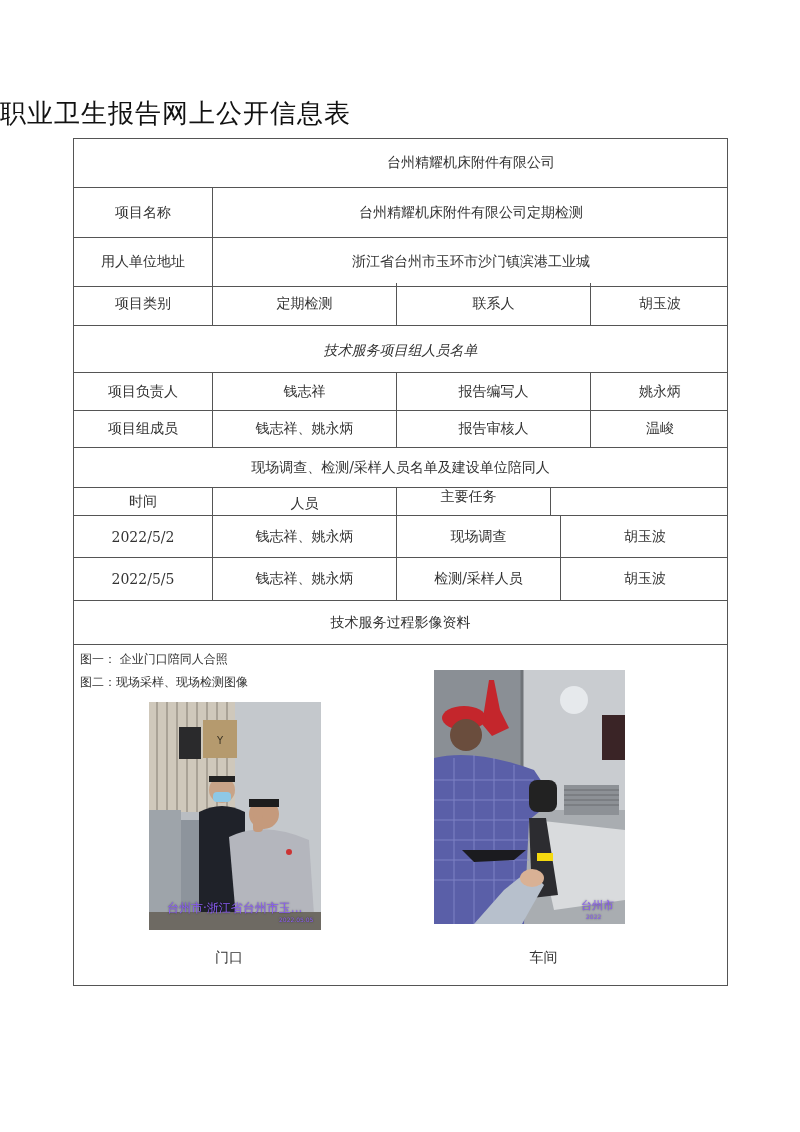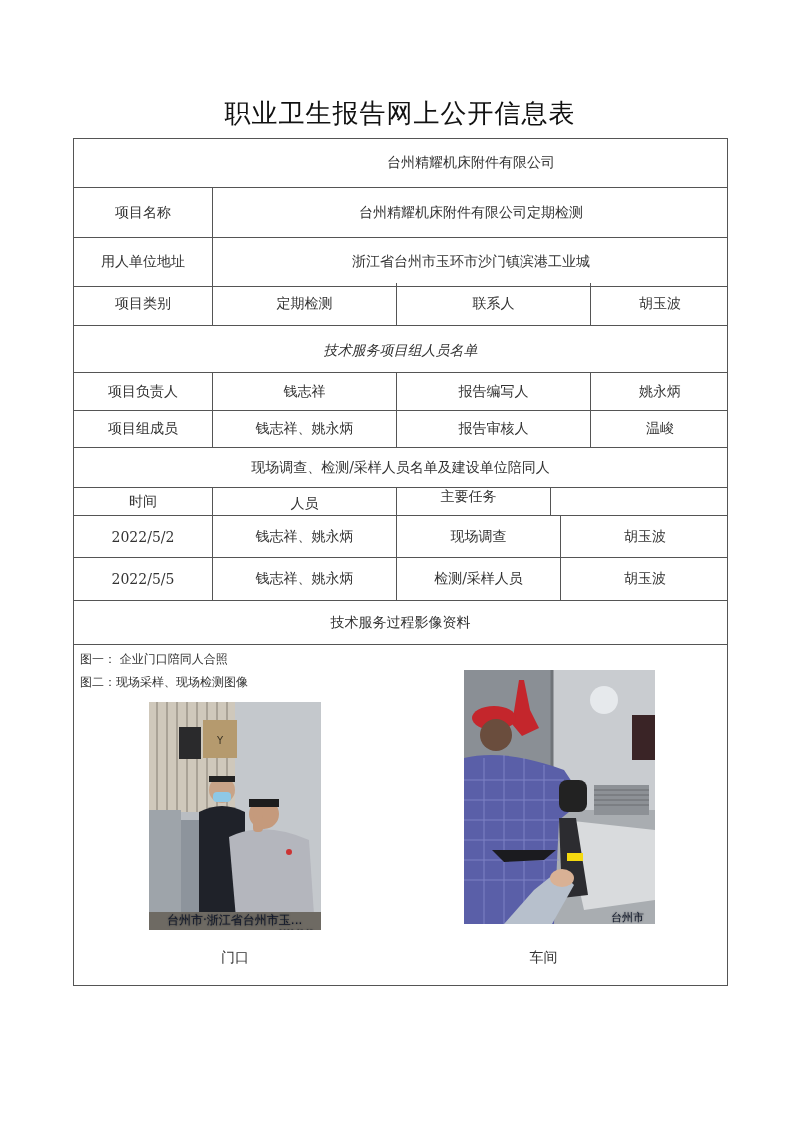--- a/index.html
+++ b/index.html
@@ -5,7 +5,7 @@
   html, body { margin:0; padding:0; background:#ffffff; }
   body { width:800px; height:1132px; position:relative; overflow:hidden;
          font-family:"DejaVu Serif","Liberation Serif",serif; color:#333; }
-  .title { position:absolute; left:0; top:96px; width:800px; text-align:center;
+  .title { position:absolute; left:0; top:96px; width:800px; 
            font-size:26px; color:#111; letter-spacing:1px; }
   .tbl { position:absolute; left:73px; top:138px; width:655px; height:848px;
          border:1px solid #555; box-sizing:border-box; }

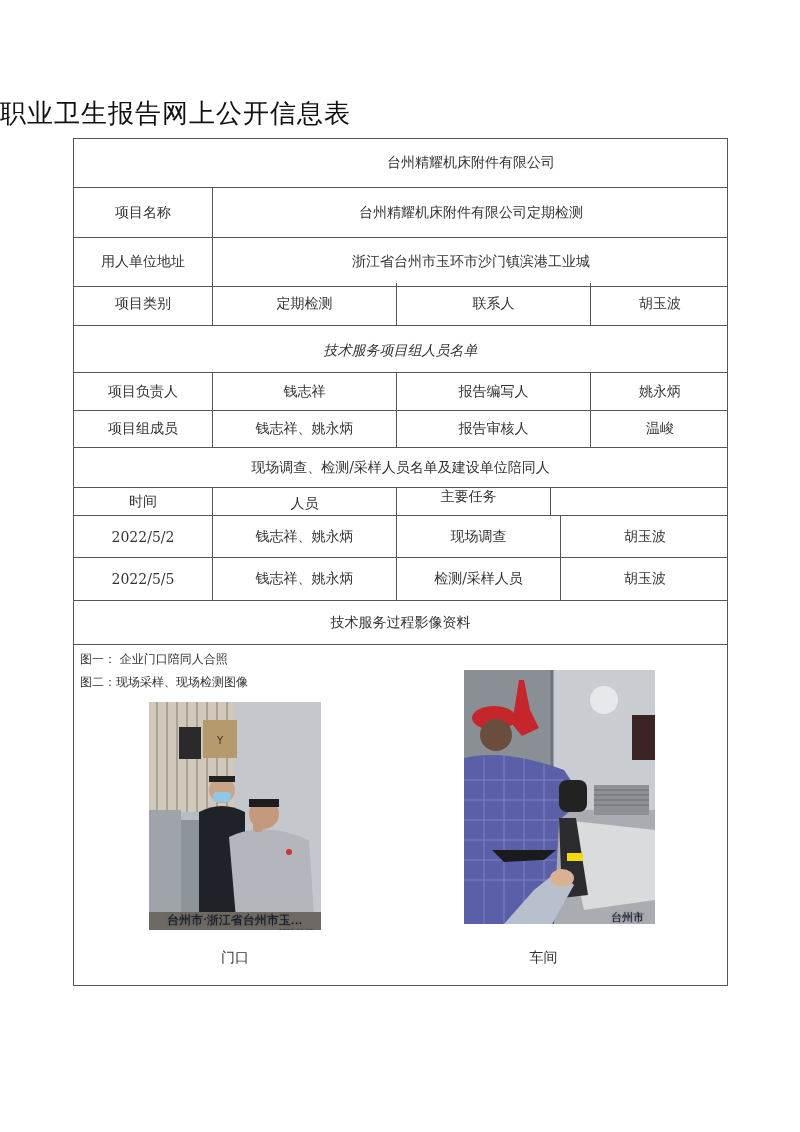--- a/index.html
+++ b/index.html
@@ -19,8 +19,8 @@
   .fig-line { position:absolute; left:6px; font-size:12px; color:#333; }
   .photo { position:absolute; overflow:hidden; }
   .caption { position:absolute; font-size:14px; color:#333; text-align:center; }
-  .wm { position:absolute; color:#0f172a; font-family:"DejaVu Sans","Liberation Sans",sans-serif;
-        text-shadow:0 0 2px rgba(0,0,0,.6); white-space:nowrap;margin-top:12px; }
+  .wm { position:absolute; color:#8b5cf6; font-family:"DejaVu Sans","Liberation Sans",sans-serif;
+        text-shadow:0 0 2px rgba(0,0,0,.6); white-space:nowrap; }
 </style>
 </head>
 <body>

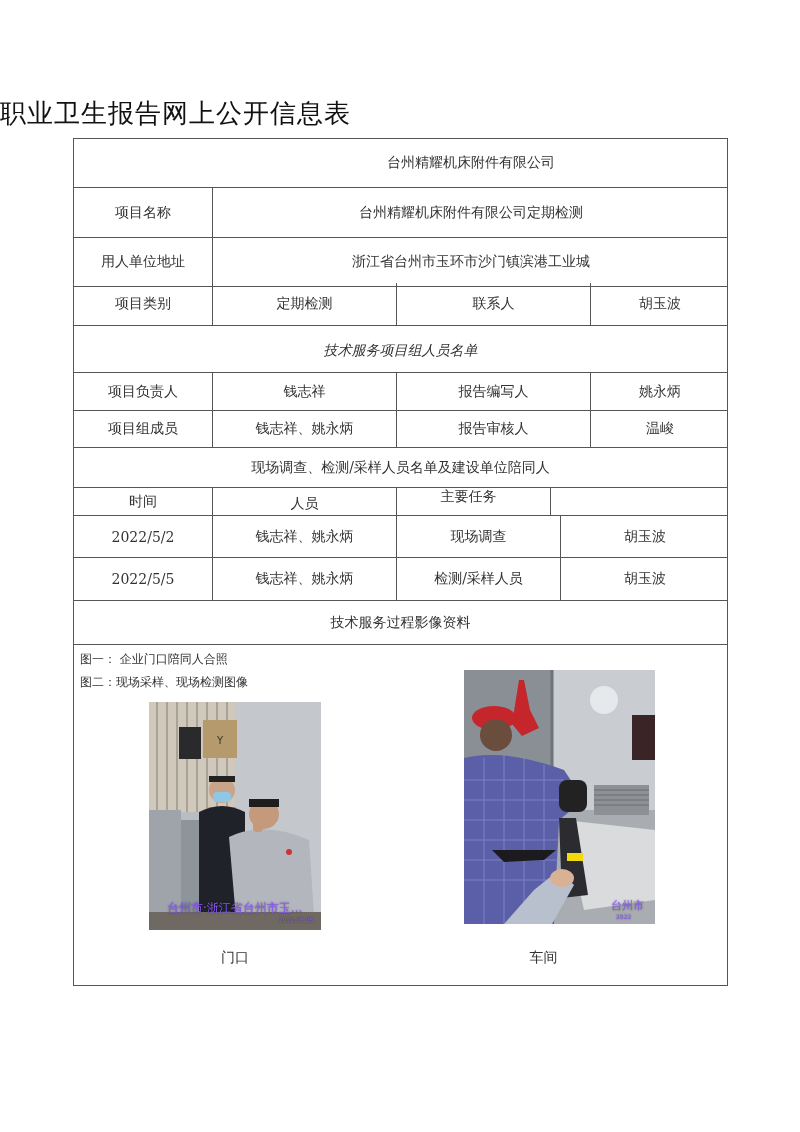--- a/index.html
+++ b/index.html
@@ -144,7 +144,7 @@
     </div>
     <div class="caption" style="left:75px;top:304px;width:172px;">门口</div>
 
-    <div class="photo" style="left:390px;top:25px;width:191px;height:254px;">
+    <div class="photo" style="left:360px;top:25px;width:191px;height:254px;">
       <svg width="191" height="254" viewBox="0 0 191 254">
         <rect width="191" height="254" fill="#a9adb1"></rect>
         <rect x="88" y="0" width="103" height="140" fill="#c9ccd0"></rect>

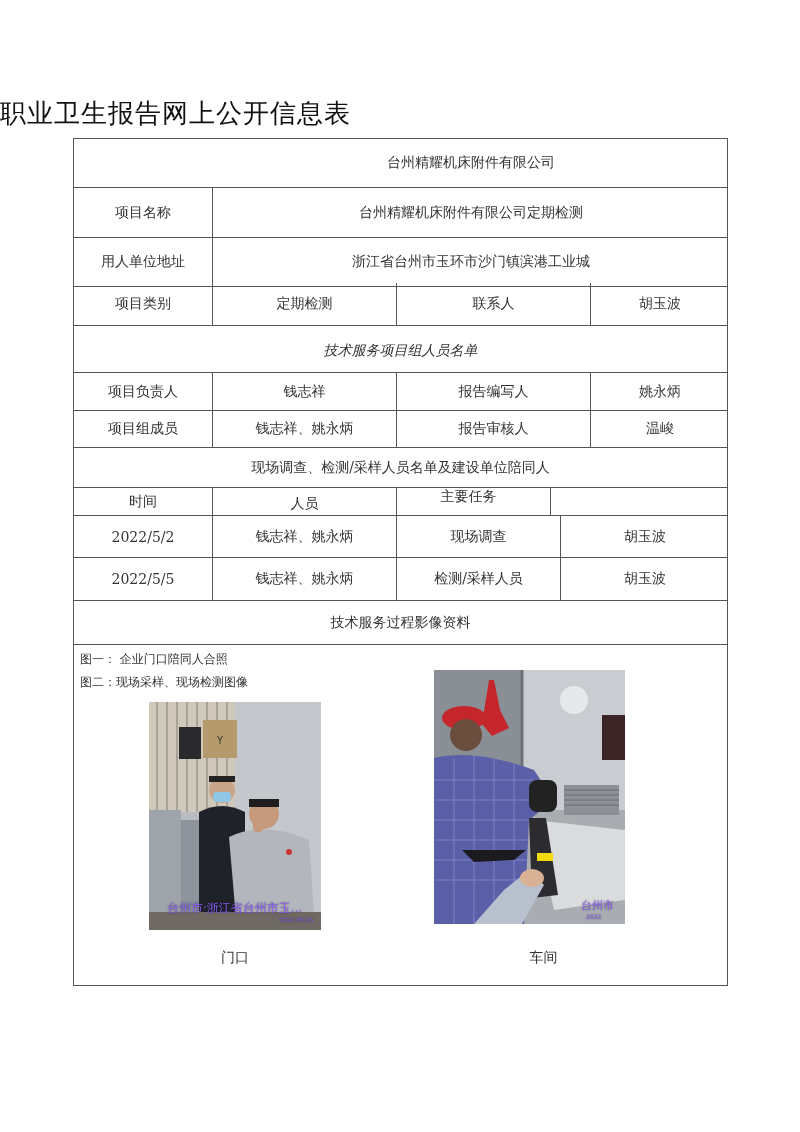--- a/index.html
+++ b/index.html
@@ -142,7 +142,7 @@
       <div class="wm" style="left:18px;top:198px;font-size:12px;">台州市·浙江省台州市玉...</div>
       <div class="wm" style="left:130px;top:214px;font-size:6px;">2022.05.05</div>
     </div>
-    <div class="caption" style="left:75px;top:304px;width:172px;">门口</div>
+    <div class="caption" style="left:69px;top:304px;width:172px;">门口</div>
 
     <div class="photo" style="left:360px;top:25px;width:191px;height:254px;">
       <svg width="191" height="254" viewBox="0 0 191 254">

